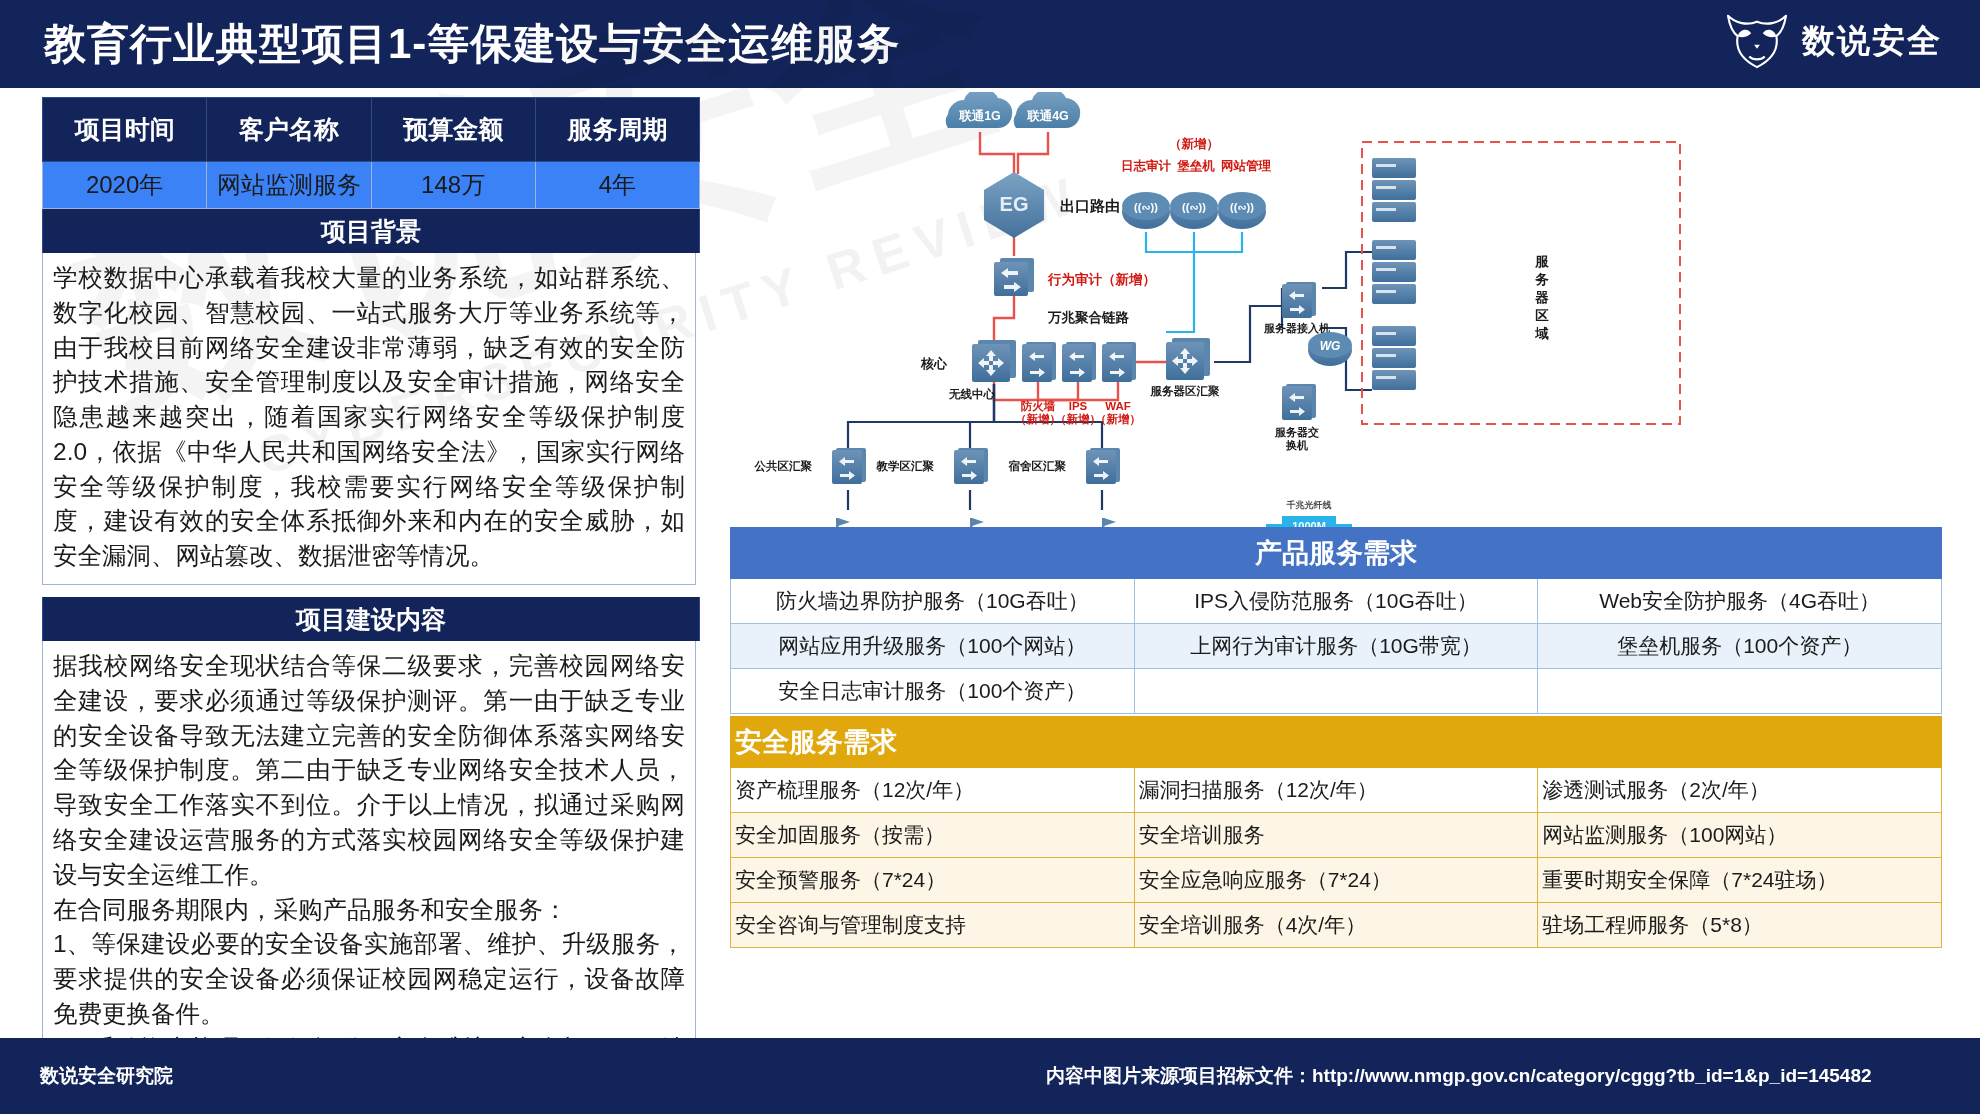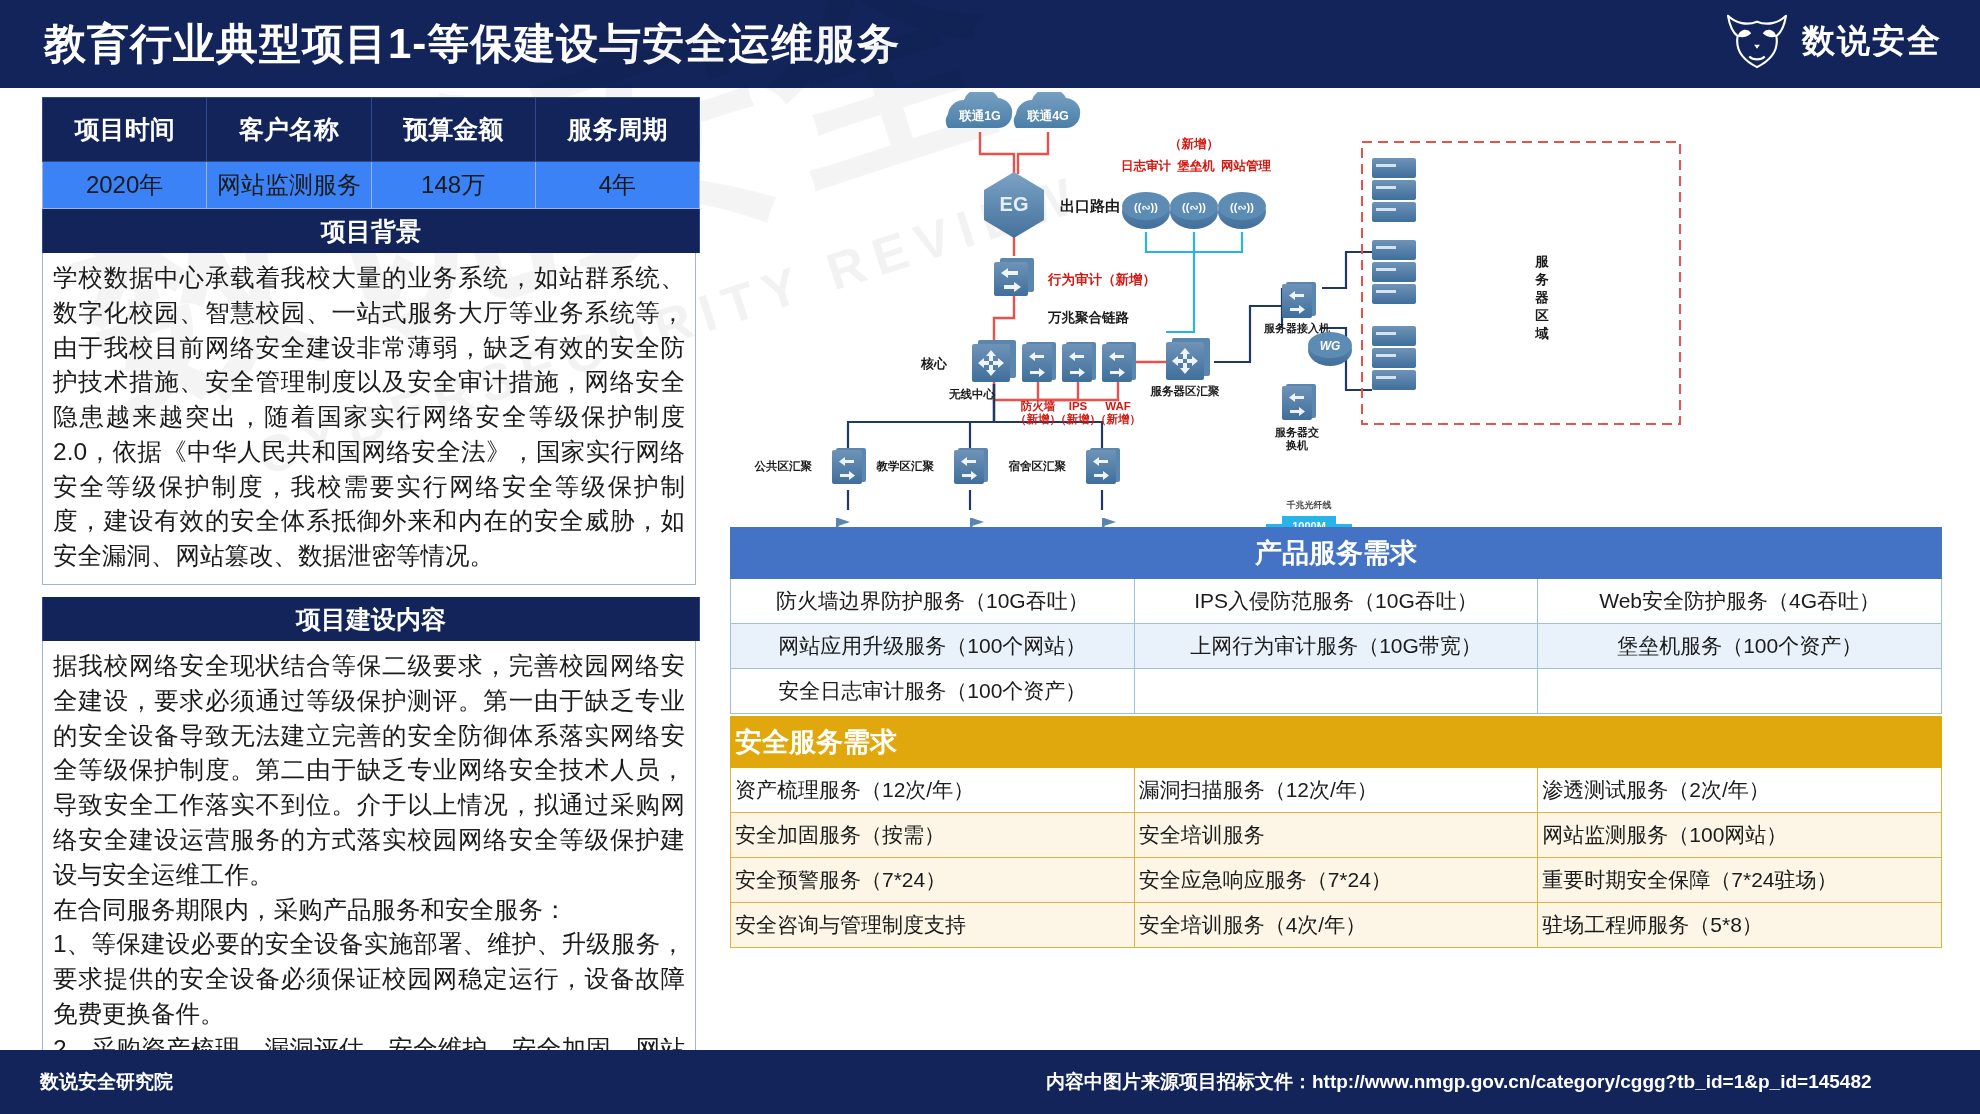--- a/index.html
+++ b/index.html
@@ -110,7 +110,7 @@
 
   
   .footer{
-    position:absolute;left:0;bottom:0;width:1980px;height:64px;
+    position:absolute;left:0;bottom:0;width:1980px;height:76px;
     background:#122459;display:flex;align-items:center;
   }
   .footer-left{

